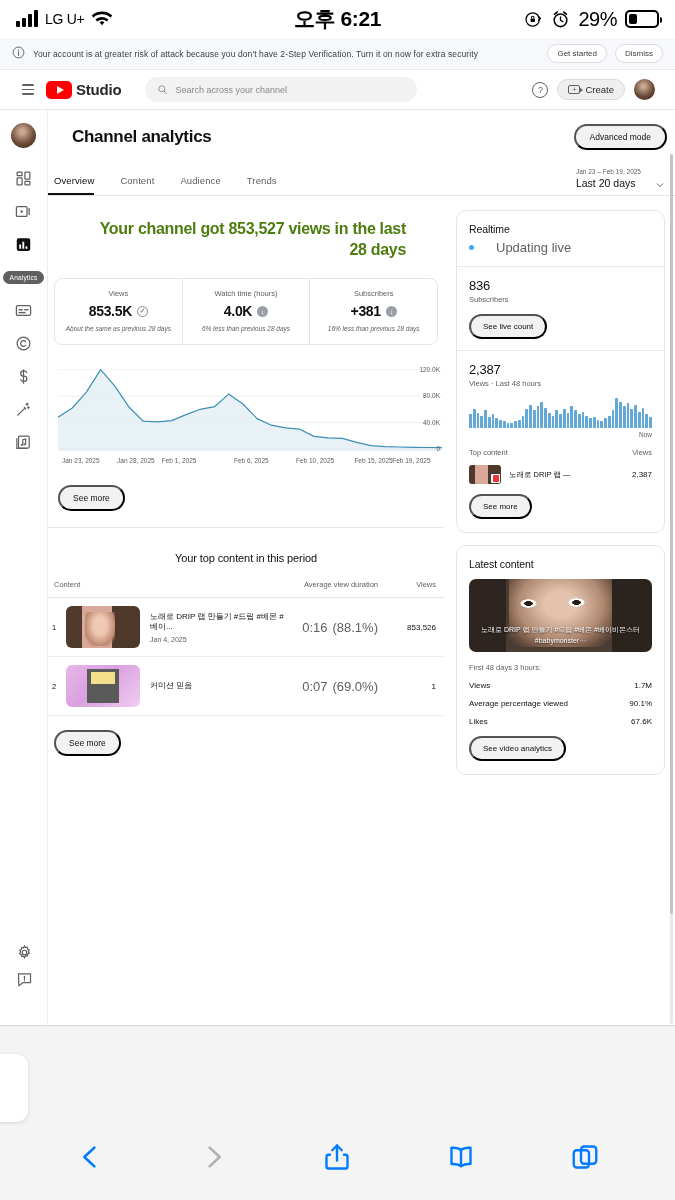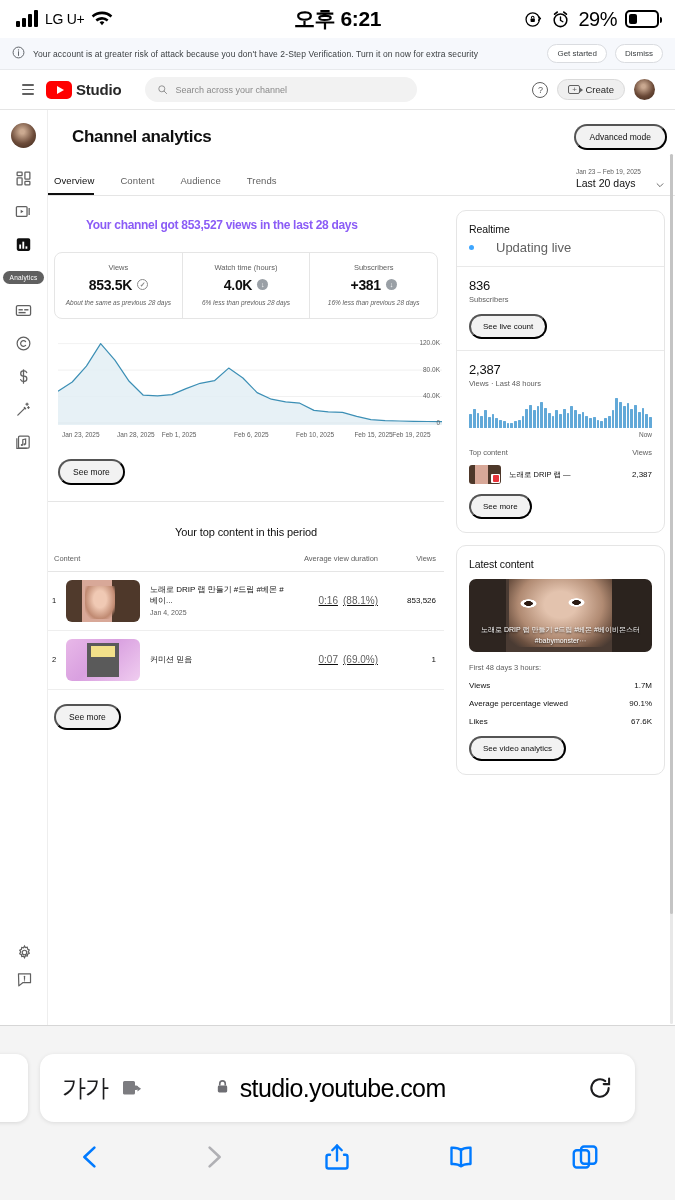--- a/index.html
+++ b/index.html
@@ -151,7 +151,7 @@
   .col-right { width: 209px; flex-shrink: 0; padding-top: 14px; }
 
   .hero-head {
-    text-align: left; font-size: 12px; font-weight: 700; color: #8b5cf6;
+    text-align: right; font-size: 16px; font-weight: 700; color: #4d7c0f;
     line-height: 1.32; padding: 22px 38px 18px 38px; letter-spacing: -.3px;
   }
 

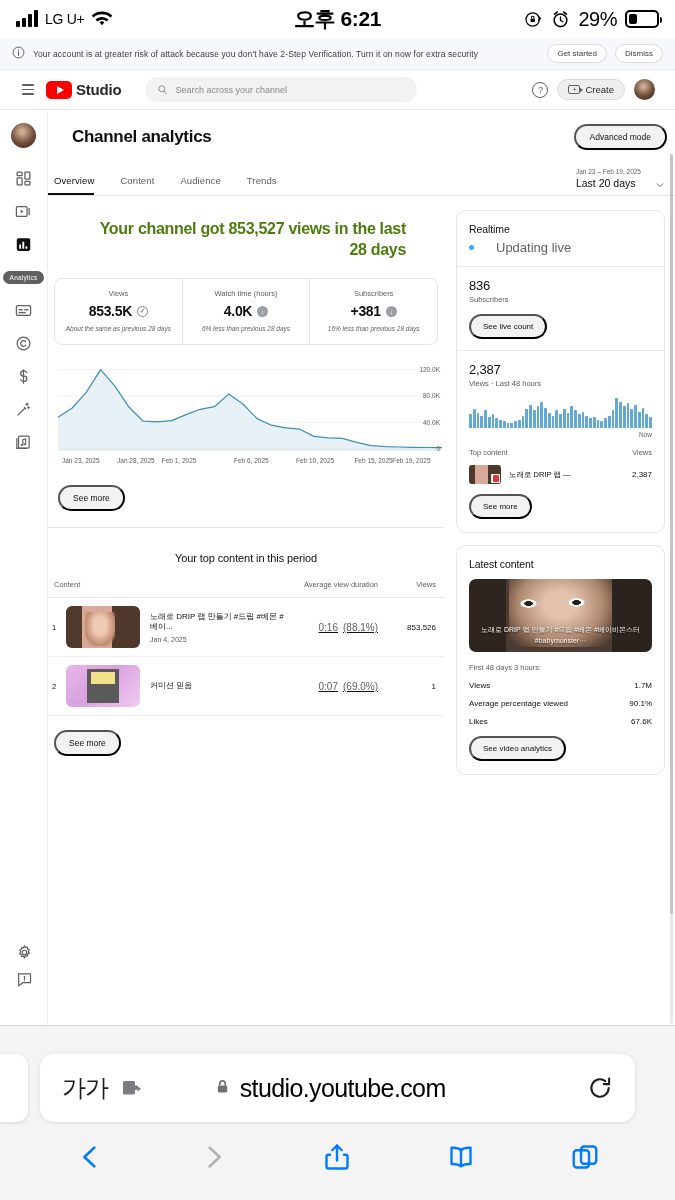--- a/index.html
+++ b/index.html
@@ -207,7 +207,7 @@
   .cellflex { display: flex; align-items: center; gap: 10px; }
   .v-title { font-size: 8px; color: #0f0f0f; line-height:1.3; }
   .v-date { font-size: 7px; color: #606060; margin-top: 3px; }
-  .td-avd { text-align: right; font-size: 10px; color: #0f0f0f; white-space: nowrap; text-decoration: underline;}
+  .td-avd { text-align: right; font-size: 13px; color: #0f0f0f; white-space: nowrap;}
   .td-avd span { color: #606060; margin-left: 5px; }
   .td-views { text-align: right; font-size: 8px; color: #0f0f0f; padding-right: 8px !important;}
 

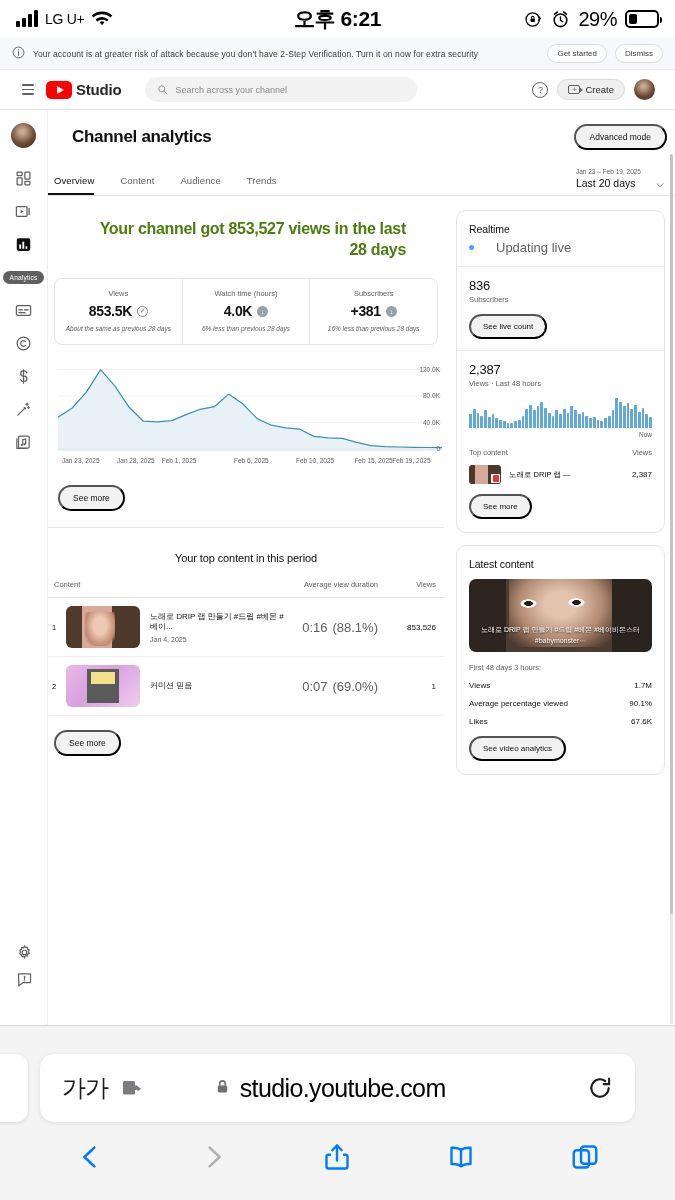--- a/index.html
+++ b/index.html
@@ -724,30 +724,6 @@
 
   <div class="safari">
     <div class="tab-peek"></div>
-    <div class="urlbar">
-      <span class="aa">가가</span>
-      <span class="puzzle">
-        <svg viewBox="0 0 24 24" fill="currentColor">
-            <path d="M3 5.5A1.5 1.5 0 014.5 4h9A1.5 1.5 0 0115 5.5v3h1.2a2.2 2.2 0 010 4.4H15v3a1.5 1.5 0 01-1.5 1.5h-9A1.5 1.5 0 013 16.4z"></path>
-            <path d="M17.5 9.2l3.6 2.6-3.6 2.6z"></path>
-          </svg>
-      </span>
-      <span class="lockwrap">
-        <span class="lock">
-          <svg viewBox="0 0 24 24" fill="currentColor">
-              <rect x="4.5" y="10.5" width="15" height="11" rx="2.2"></rect>
-              <path d="M7.6 10.5V7.4a4.4 4.4 0 018.8 0v3.1" fill="none" stroke="currentColor" stroke-width="2.6"></path>
-            </svg>
-        </span>
-        <span class="url">studio.youtube.com</span>
-      </span>
-      <span class="reload">
-        <svg viewBox="0 0 24 24" fill="none" stroke="currentColor" stroke-width="1.9" stroke-linecap="round">
-            <path d="M20 12a8 8 0 11-3.1-6.3"></path>
-            <path d="M20.4 3.2v5.2h-5"></path>
-          </svg>
-      </span>
-    </div>
     <div class="nav-row">
       <span class="nav-ic">
         <svg viewBox="0 0 24 24" fill="none" stroke="currentColor" stroke-width="2.1" stroke-linecap="round" stroke-linejoin="round">

